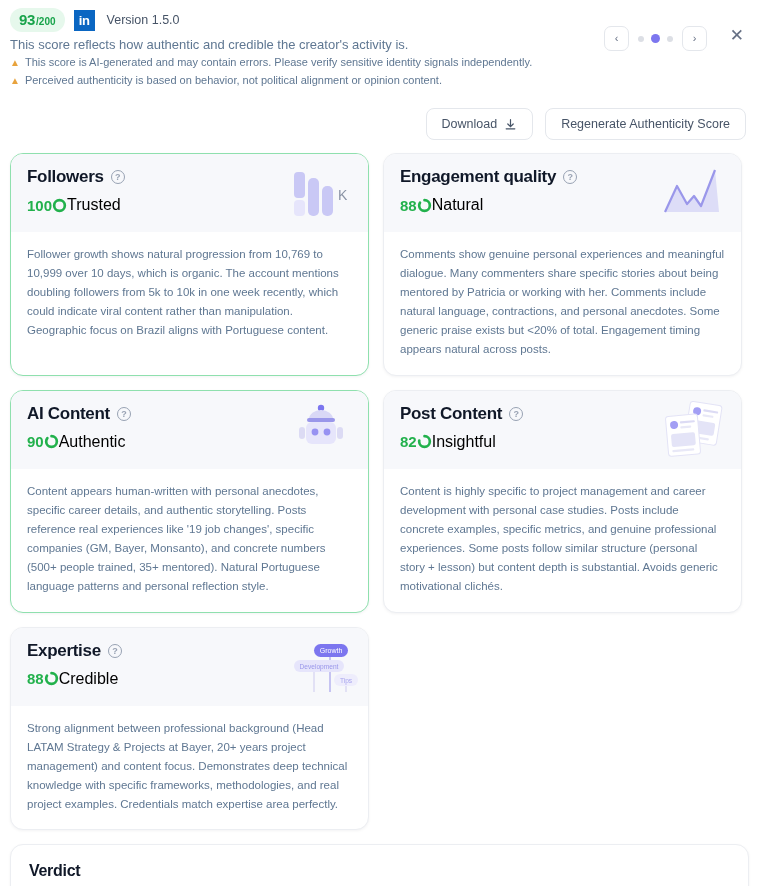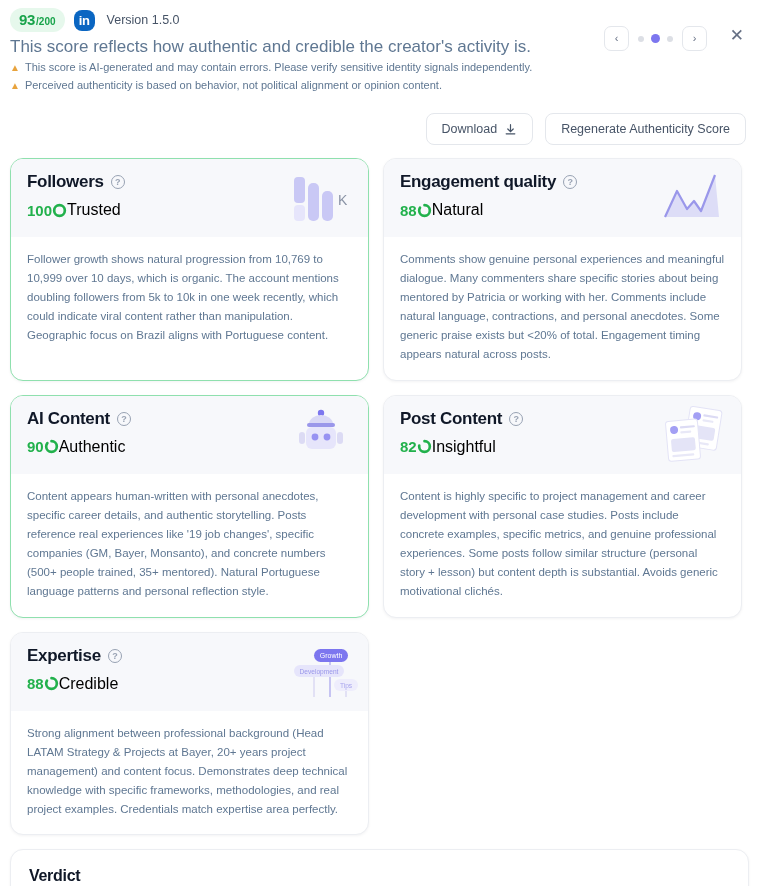--- a/index.html
+++ b/index.html
@@ -23,7 +23,7 @@
   .score-pill .big { font-size: 15px; letter-spacing: -0.3px; }
   .score-pill .small { font-size: 10px; font-weight: 700; }
   .li-logo {
-    width: 21px; height: 21px; border-radius: 8px; background: #0a66c2;
+    width: 21px; height: 21px; border-radius: 0; background: #0a66c2;
     color: #fff; font-weight: 700; font-size: 13px; line-height: 21px;
     text-align: center; letter-spacing: -0.5px;
   }

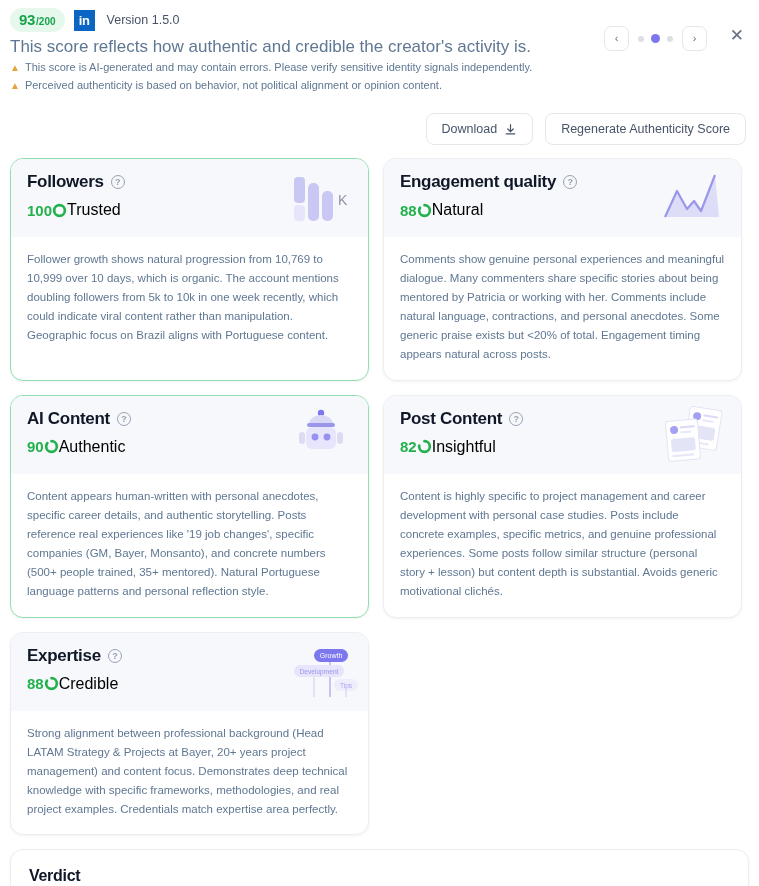--- a/index.html
+++ b/index.html
@@ -29,7 +29,7 @@
   }
   .app-title { font-size: 19px; font-weight: 700; color: #101828; letter-spacing: -0.4px; }
   .version { font-size: 12.5px; color: #475467; font-weight: 400; margin-left: 3px; }
-  .subtitle { font-size: 17px; color: #5f7792; margin-top: 5px; }
+  .subtitle { font-size: 13px; color: #5f7792; margin-top: 5px; }
   .warn { font-size: 11px; color: #5f7792; margin-top: 4px; display: flex; align-items: flex-start; gap: 5px; }
   .warn .tri { color: #e8a33d; font-size: 10px; line-height: 14px; }
 

